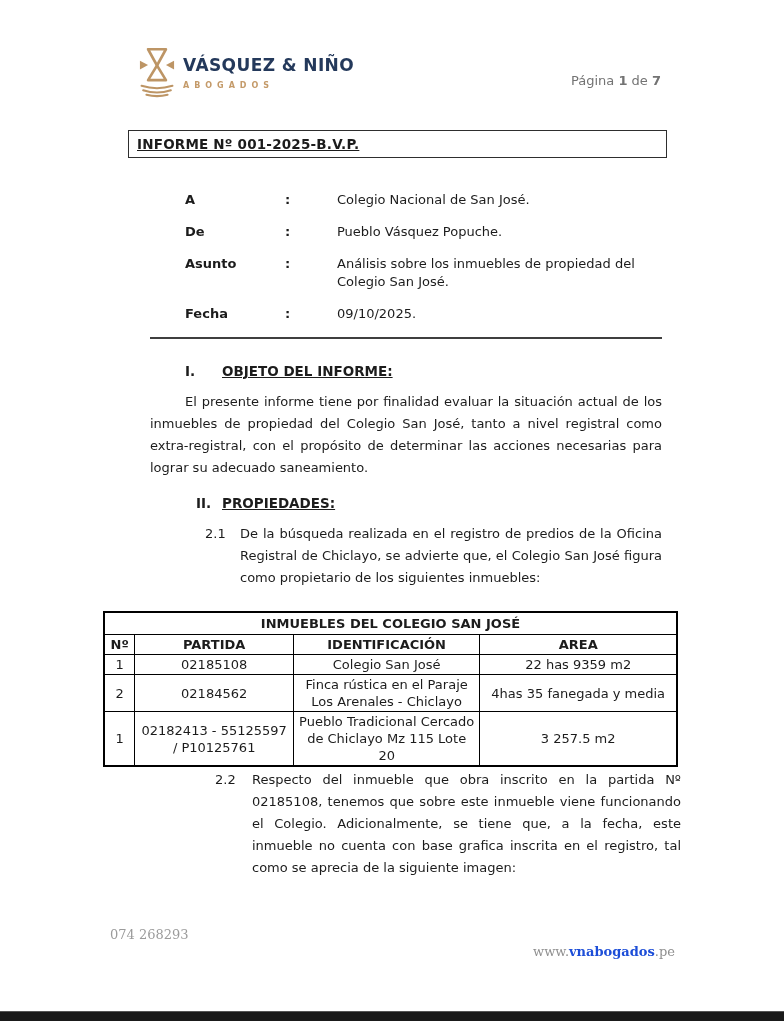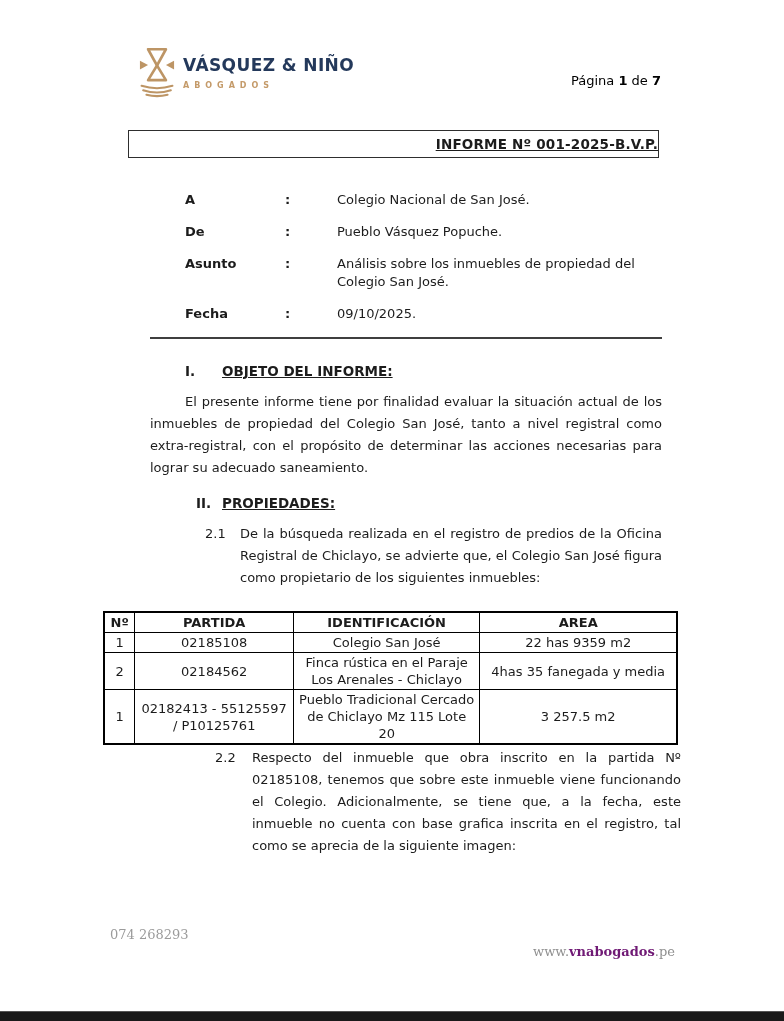--- a/index.html
+++ b/index.html
@@ -13,7 +13,7 @@
   .logo-icon { width:52px; height:56px; display:block; }
   .firm-name { font-size:17px; font-weight:bold; color:#24395b; letter-spacing:0.4px; }
   .firm-sub  { font-size:8px; font-weight:bold; letter-spacing:5px; color:#c49a69; margin-top:6px; }
-  .pagination { position:absolute; top:73px; right:123px; font-size:13px; color:#000000; }
+  .pagination { position:absolute; top:73px; right:123px; font-size:13px; color:#737373; }
 
   
   .title-box {

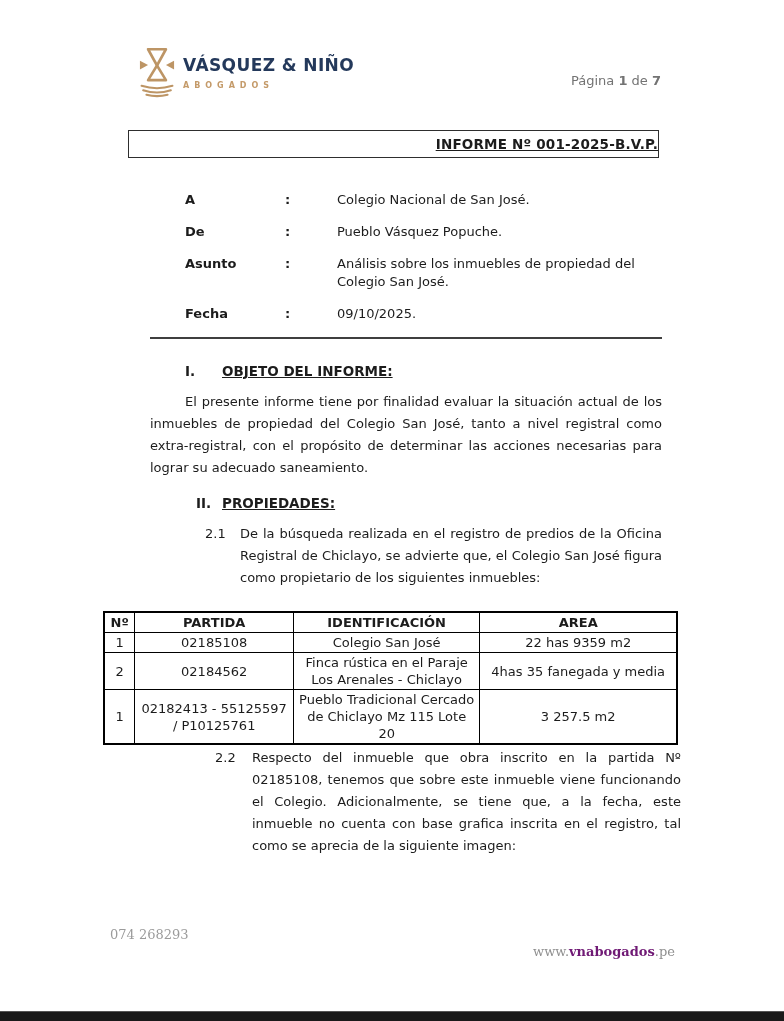--- a/index.html
+++ b/index.html
@@ -18,7 +18,7 @@
   
   .title-box {
     position:absolute; left:128px; top:130px; width:529px;
-    border:1px solid #2e2e2e; text-align:right; padding:3px 0 4px 0;
+    border:1px solid #2e2e2e; text-align:left; padding:3px 0 4px 8px;
   }
   .doc-title { font-weight:bold; text-decoration:underline; font-size:13.5px; letter-spacing:0.2px; }
 

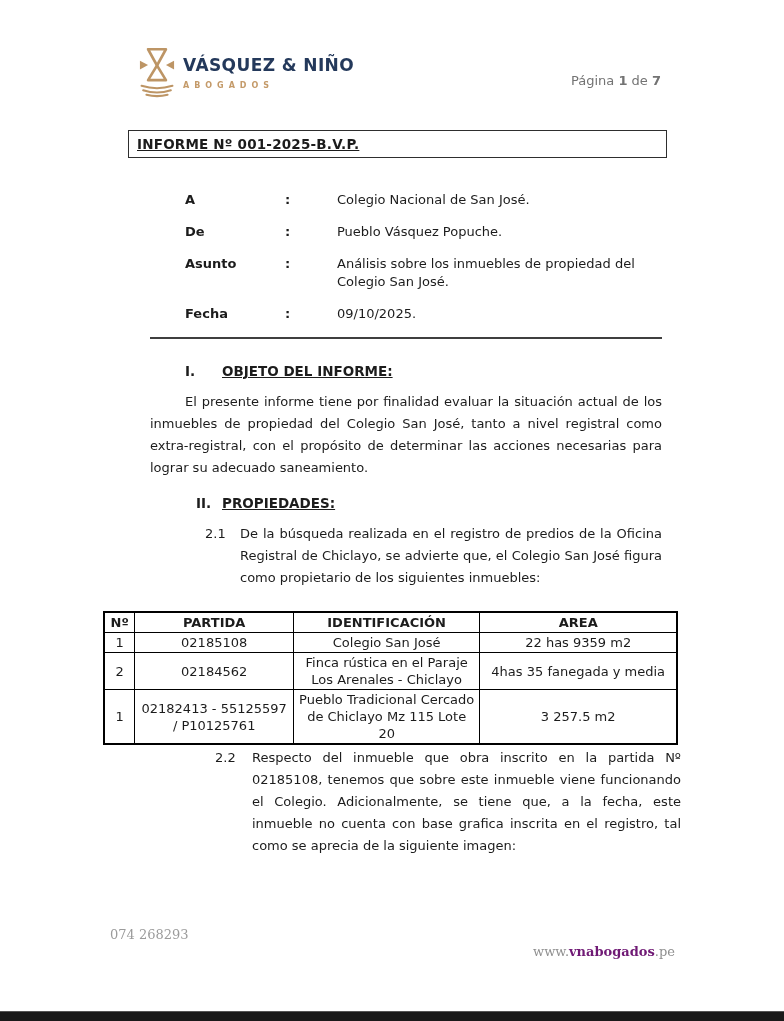--- a/index.html
+++ b/index.html
@@ -159,6 +159,9 @@
           <col style="width:198px">
         </colgroup>
       <tbody>
+          <tr>
+        <td colspan="4" class="tbl-title">INMUEBLES DEL COLEGIO SAN JOSÉ</td>
+      </tr>
       <tr>
         <th>Nº</th>
         <th>PARTIDA</th>

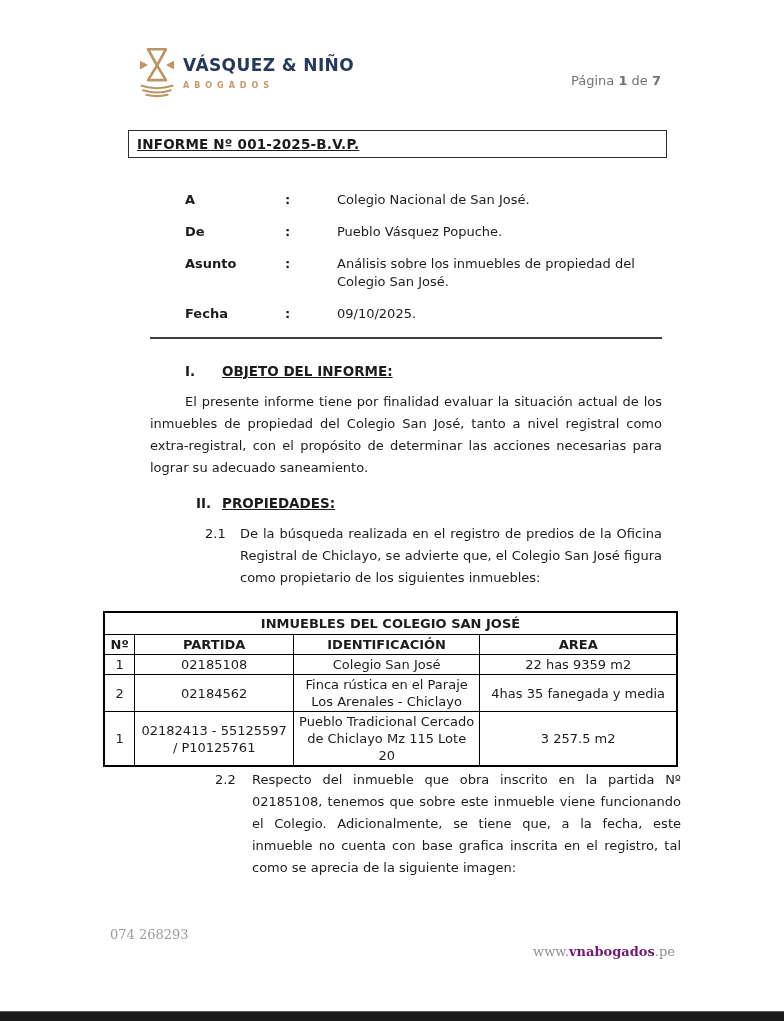--- a/index.html
+++ b/index.html
@@ -66,7 +66,7 @@
     position:absolute; right:109px; top:944px;
     font-family:"DejaVu Serif", serif; color:#8f8f8f; font-size:13px;
   }
-  .footer-right b { color:#701a75; }
+  .footer-right b { color:#1d4ed8; }
 
   .bottom-bar { position:absolute; left:0; bottom:0; width:784px; height:9px; background:#1a1a1a; border-top:1px solid #555; }
 </style>

